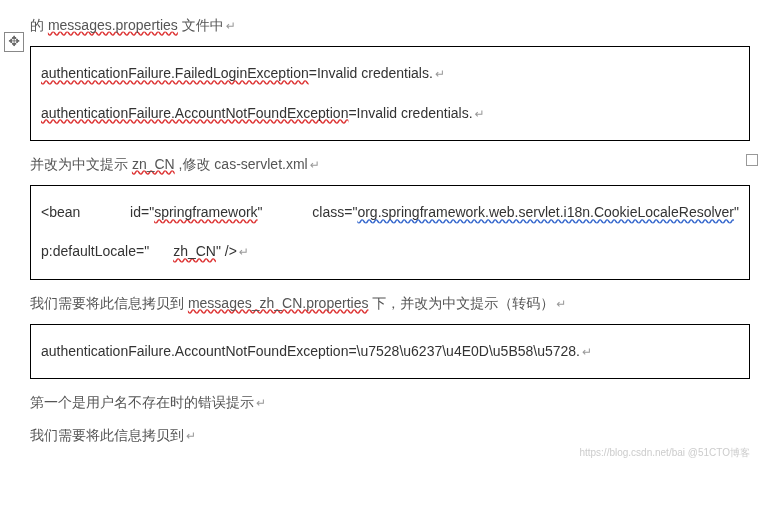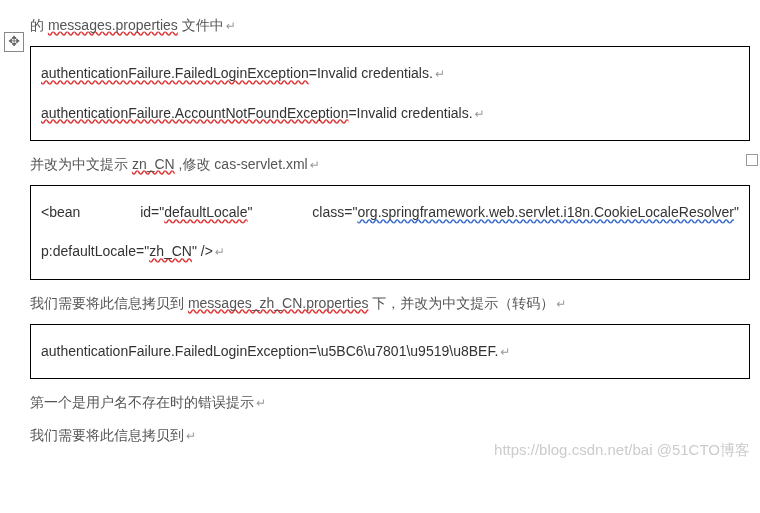--- a/index.html
+++ b/index.html
@@ -103,7 +103,7 @@
 
 <div class="code-box" style="text-align:justify;">
   <div class="line" style="text-align-last:justify;">
-    <span>&lt;bean   id="</span><span class="sp-red">defaultLocale</span><span>"    class="</span><span class="sp-blue">org.springframework.web.servlet.i18n.CookieLocaleResolver</span><span>"</span>
+    <span>&lt;bean   id="</span><span class="sp-red">springframework</span><span>"    class="</span><span class="sp-blue">org.springframework.web.servlet.i18n.CookieLocaleResolver</span><span>"</span>
   </div>
   <div class="line" style="text-align-last:left;">
     <span>p:defaultLocale="</span><span class="sp-red quoted">zh_CN</span><span>" /&gt;</span><span class="pilcrow">↵</span>

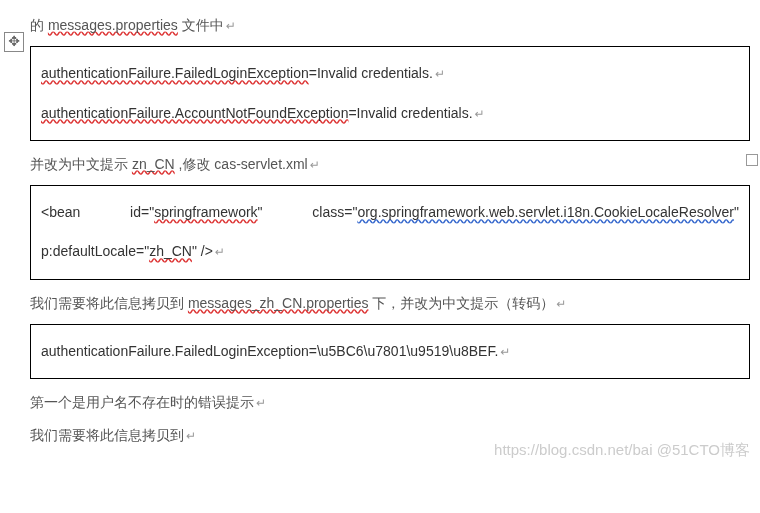--- a/index.html
+++ b/index.html
@@ -67,7 +67,7 @@
     height: 10px;
     border: 1px solid #999;
   }
-  .quoted { color: #333; }
+  .quoted { color: #333; margin-left: 24px; }
   .watermark {
     position: absolute;
     right: 10px;

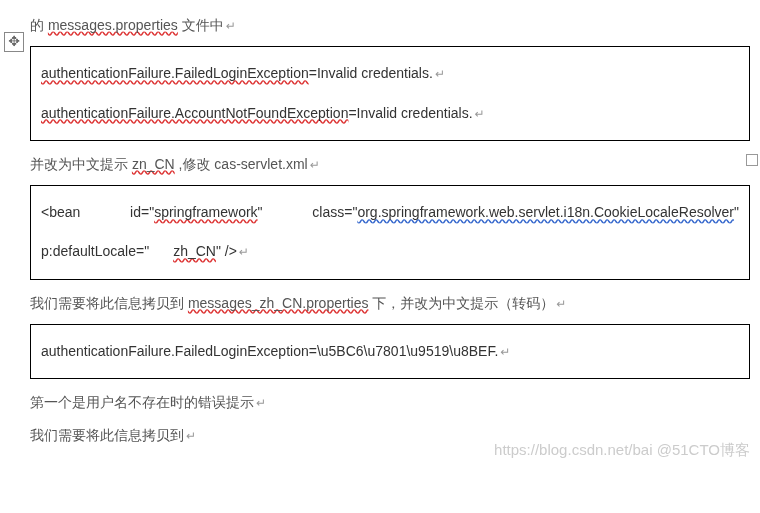--- a/index.html
+++ b/index.html
@@ -115,6 +115,7 @@
 </div>
 
 <div class="code-box">
+  <div class="line"><span>authenticationFailure.AccountNotFoundException=\u7528\u6237\u4E0D\u5B58\u5728.</span><span class="pilcrow">↵</span></div>
   <div class="line"><span>authenticationFailure.FailedLoginException=\u5BC6\u7801\u9519\u8BEF.</span><span class="pilcrow">↵</span></div>
 </div>
 

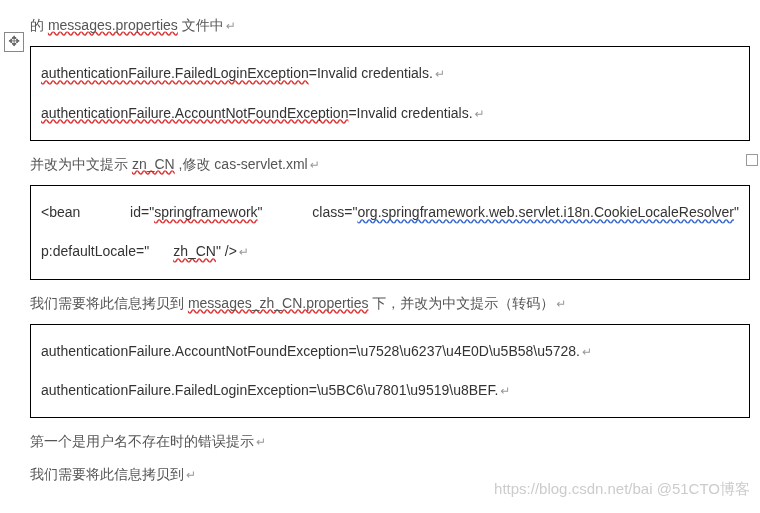--- a/index.html
+++ b/index.html
@@ -116,7 +116,6 @@
 
 <div class="code-box">
   <div class="line"><span>authenticationFailure.AccountNotFoundException=\u7528\u6237\u4E0D\u5B58\u5728.</span><span class="pilcrow">↵</span></div>
-  <div class="line"><span>authenticationFailure.FailedLoginException=\u5BC6\u7801\u9519\u8BEF.</span><span class="pilcrow">↵</span></div>
 </div>
 
 <div class="para">

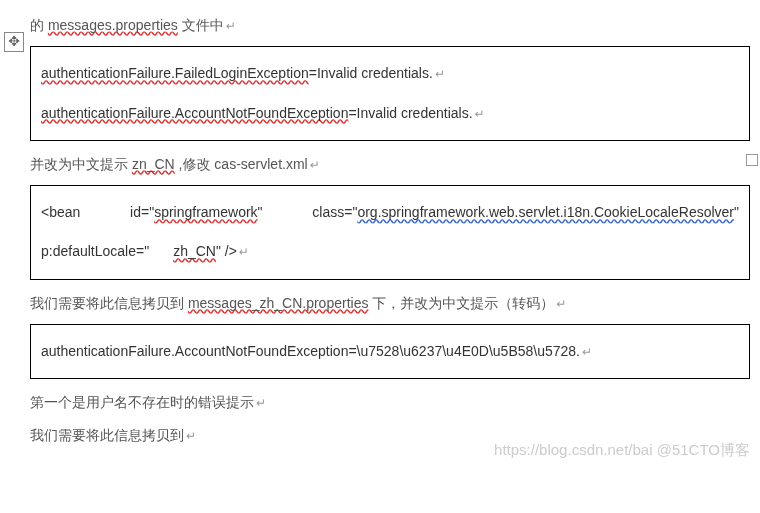--- a/index.html
+++ b/index.html
@@ -73,7 +73,7 @@
     right: 10px;
     bottom: 6px;
     color: #ccc;
-    font-size: 15px;
+    font-size: 10px;
     font-family: Arial, sans-serif;
   }
 </style>

